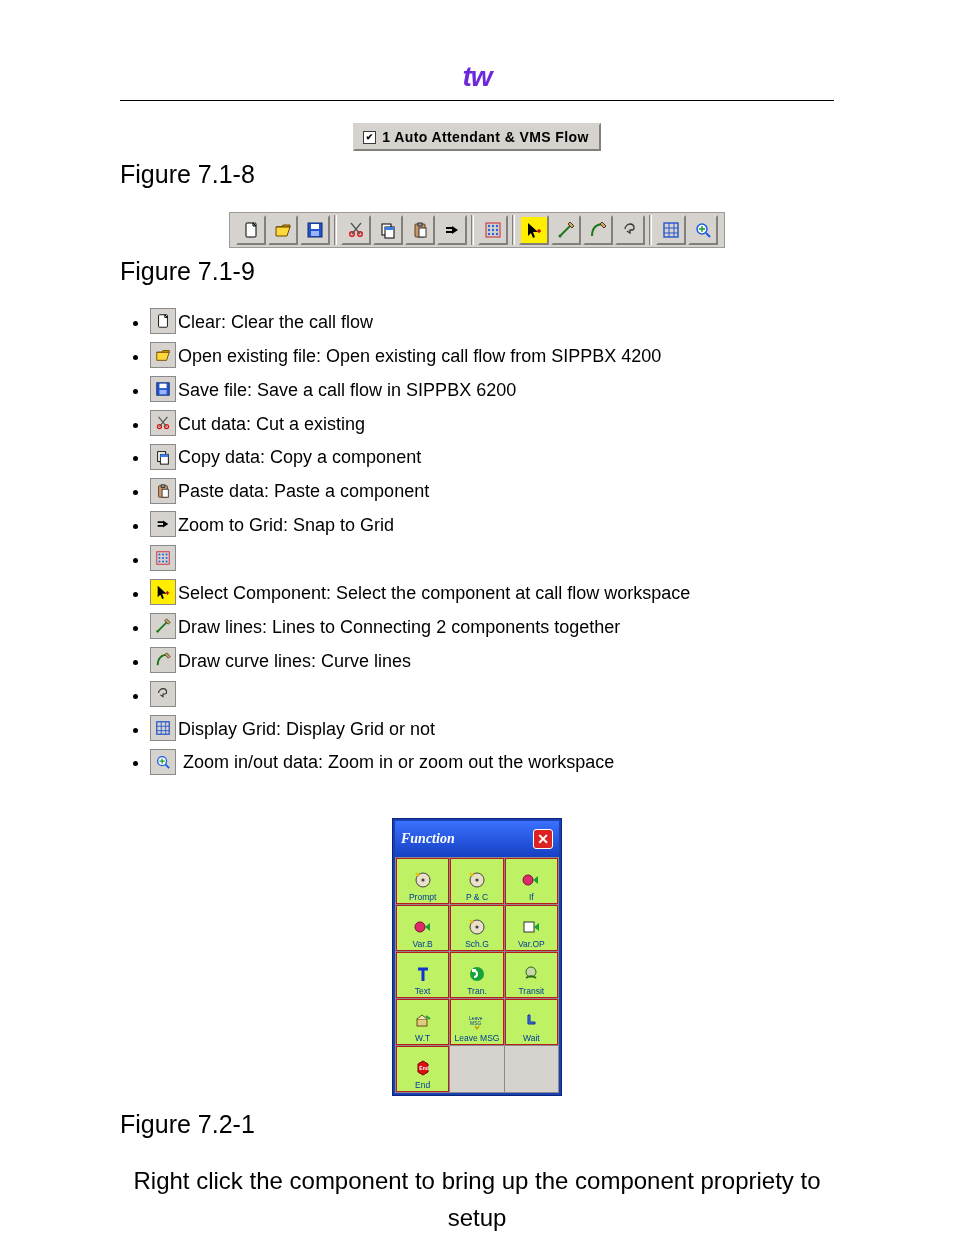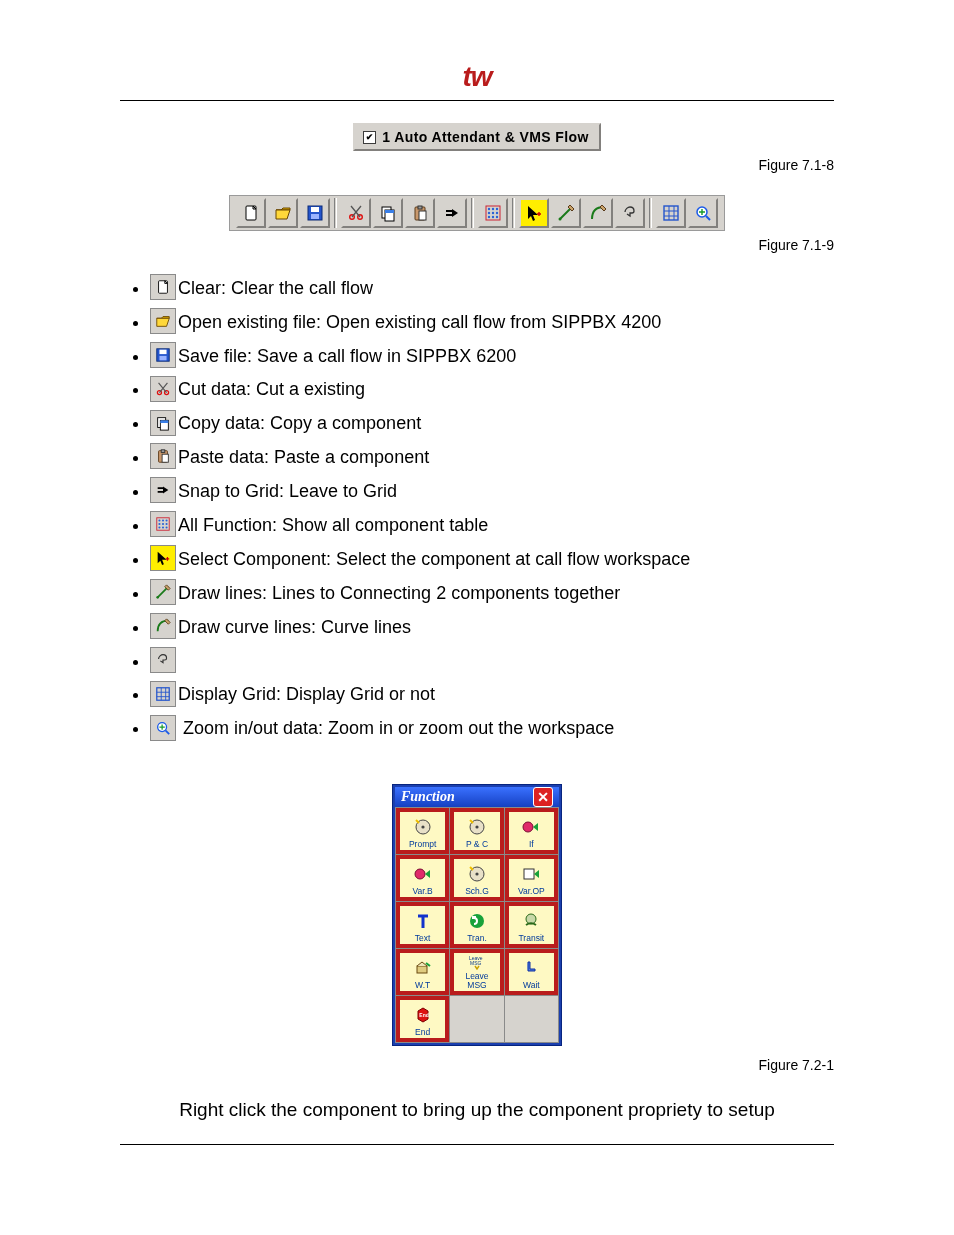--- a/index.html
+++ b/index.html
@@ -5,7 +5,7 @@
   html,body{margin:0;padding:0;background:#fff;font-family:Arial,Helvetica,sans-serif;color:#000}
   .page{width:954px;margin:0 auto;padding:50px 120px 0 120px;box-sizing:border-box;font-size:18px;line-height:1.55}
   .logo-row{display:flex;justify-content:center;margin-top:5px}
-  .logo{font-weight:900;font-size:28px;color:#b91c1c;font-style:italic;letter-spacing:-1px}
+  .logo{font-weight:900;font-size:28px;color:#6d28d9;font-style:italic;letter-spacing:-1px}
   hr.rule{border:none;border-top:1px solid #000;margin:2px 0 22px 0}
 
   

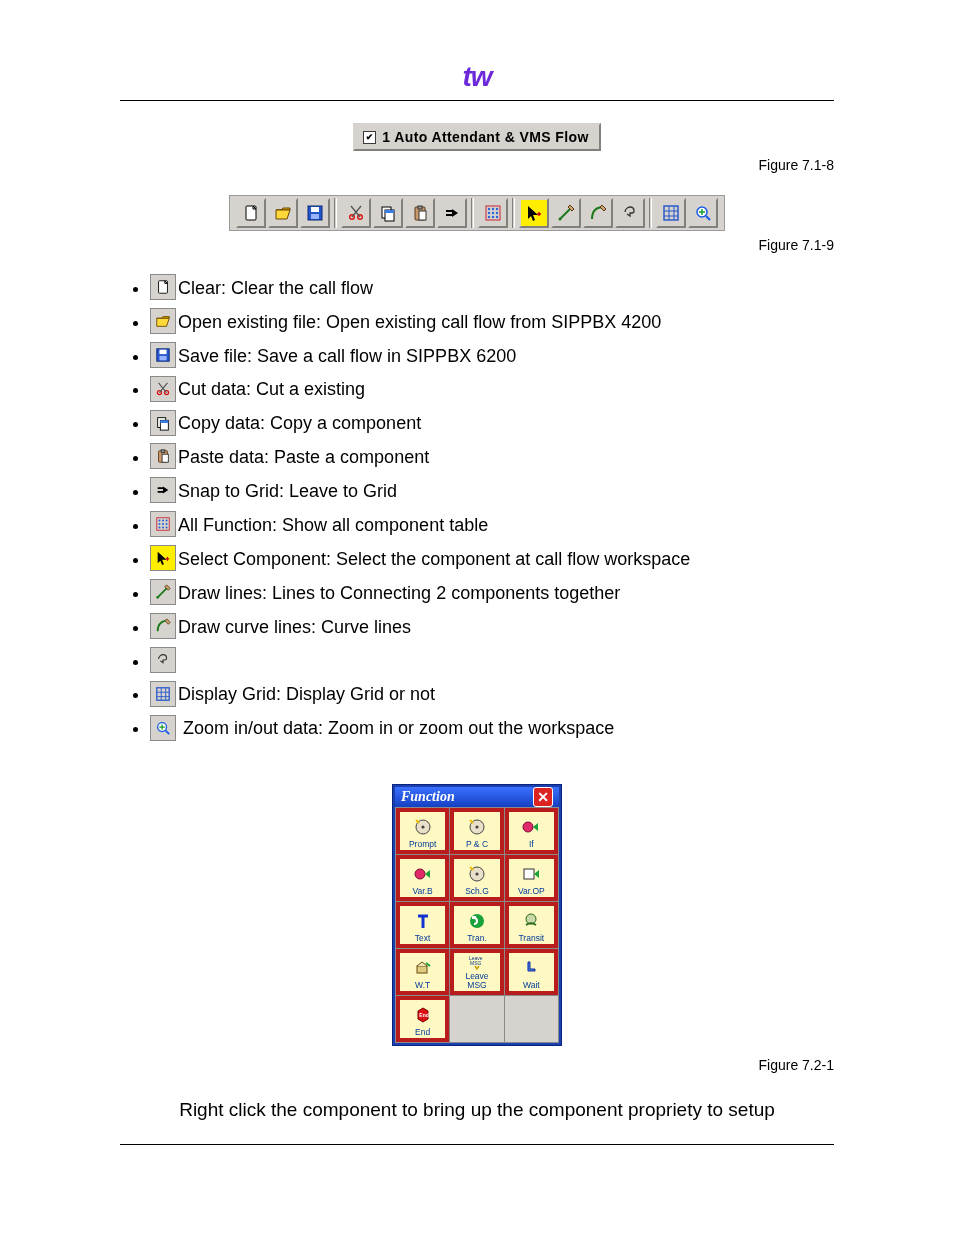--- a/index.html
+++ b/index.html
@@ -12,7 +12,7 @@
   .tab-wrap{display:flex;justify-content:center}
   .tab{display:inline-flex;align-items:center;gap:6px;background:#d6d3ce;border:2px outset #d6d3ce;padding:5px 10px 5px 8px;font:bold 14px/1 "Arial Black",Arial;letter-spacing:.4px}
   .tab .chk{width:11px;height:11px;background:#fff;border:1px solid #3b3b3b;display:inline-flex;align-items:center;justify-content:center;font-size:9px;font-weight:900;color:#000}
-  .caption{text-align:right;margin:4px 0 18px 0;font-size:14px}
+  .caption{text-align:left;margin:4px 0 18px 0;font-size:25px}
 
   
   .tb-wrap{display:flex;justify-content:center}

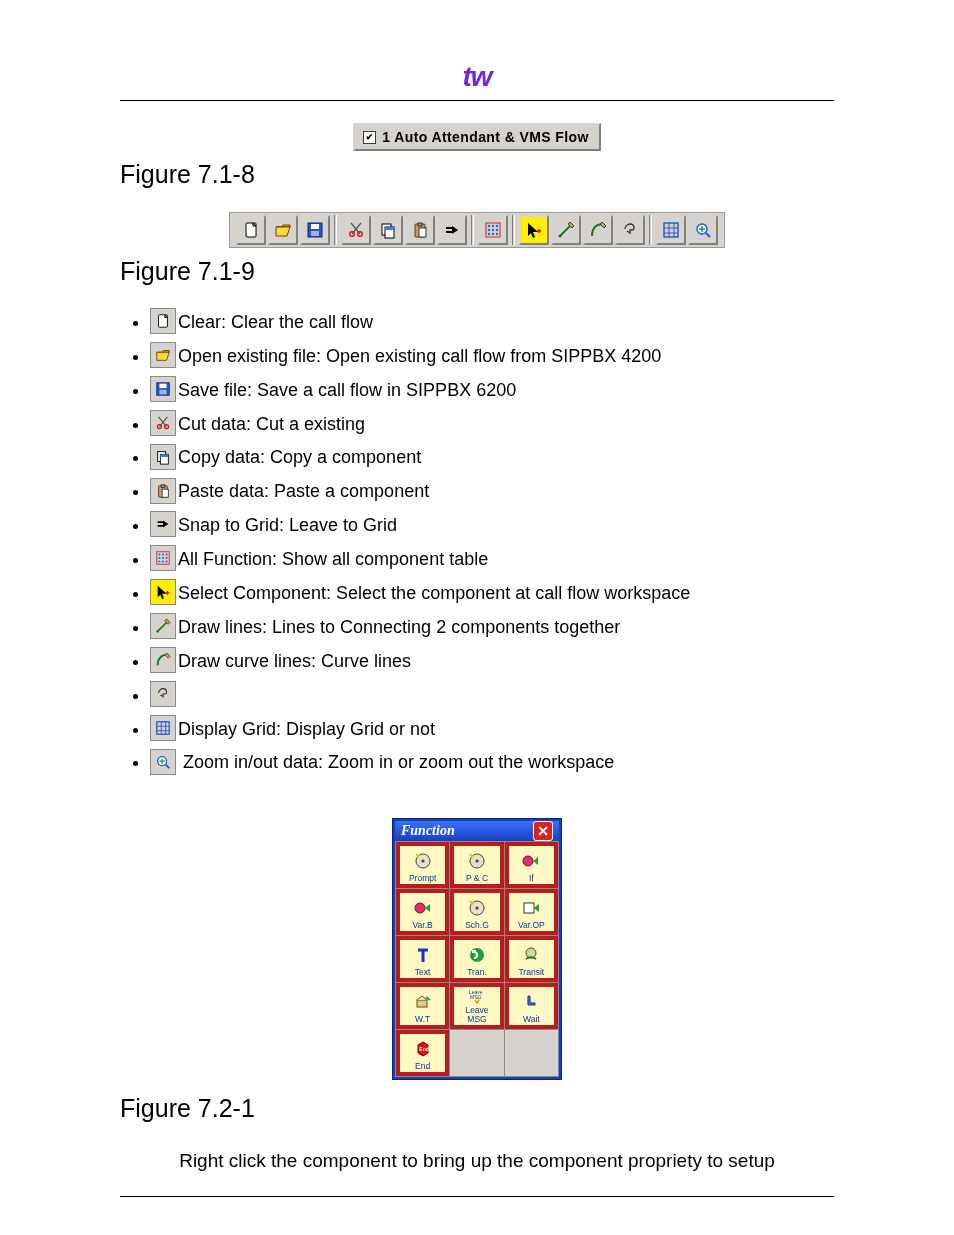--- a/index.html
+++ b/index.html
@@ -332,7 +332,7 @@
           <svg width="16" height="16" viewBox="0 0 18 18">
             <use href="#i-snap"></use>
           </svg>
-        </span><span>Snap to Grid: Leave to Grid</span></li>
+        </span><span>Zoom to Grid: Snap to Grid</span></li>
       <li><span class="ibtn">
           <svg width="16" height="16" viewBox="0 0 18 18">
             <use href="#i-allfunc"></use>

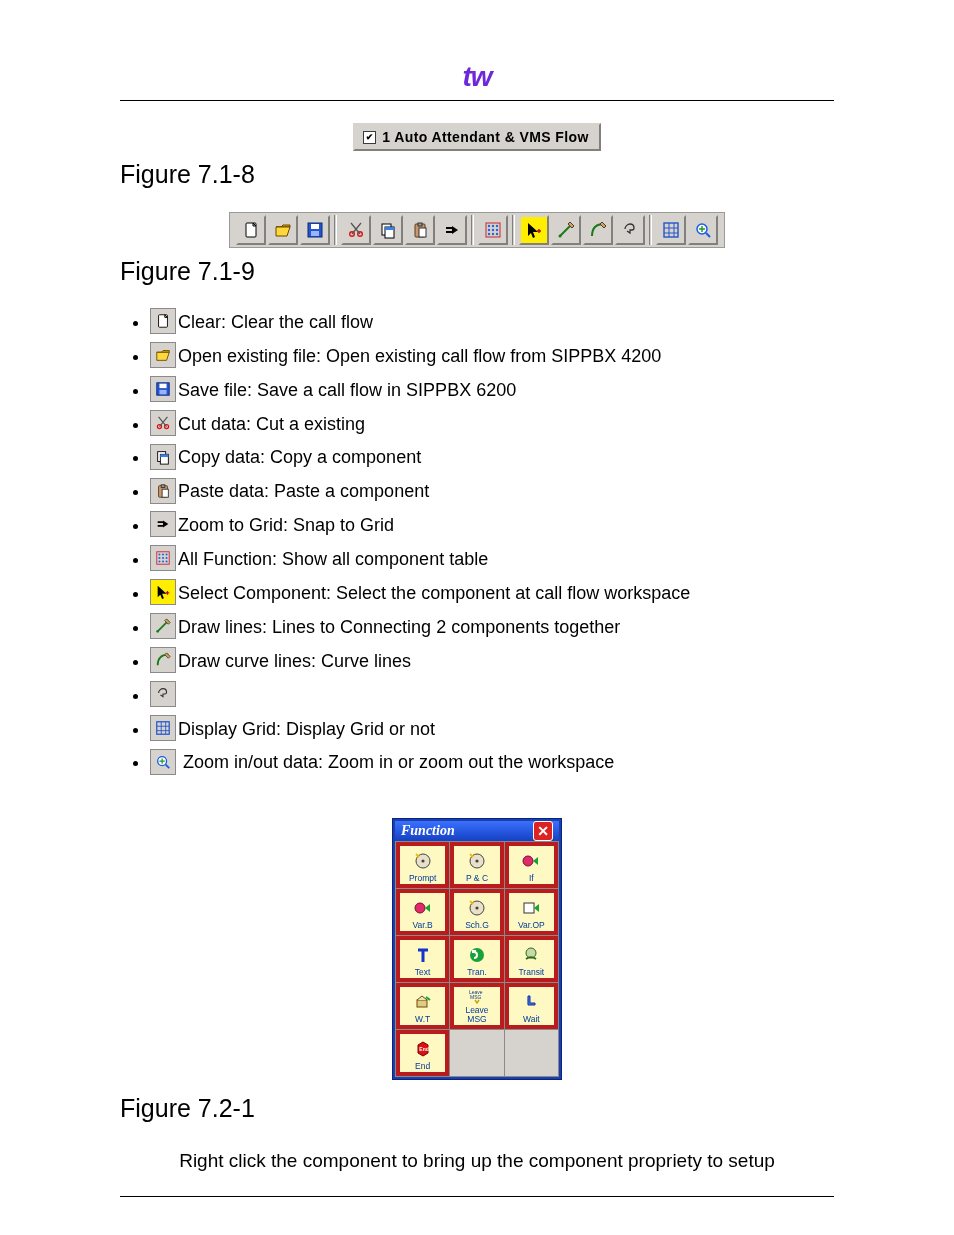--- a/index.html
+++ b/index.html
@@ -337,7 +337,7 @@
           <svg width="16" height="16" viewBox="0 0 18 18">
             <use href="#i-allfunc"></use>
           </svg>
-        </span><span>All Function: Show all component table</span></li>
+        </span></li>
       <li><span class="ibtn sel">
           <svg width="16" height="16" viewBox="0 0 18 18">
             <use href="#i-select"></use>

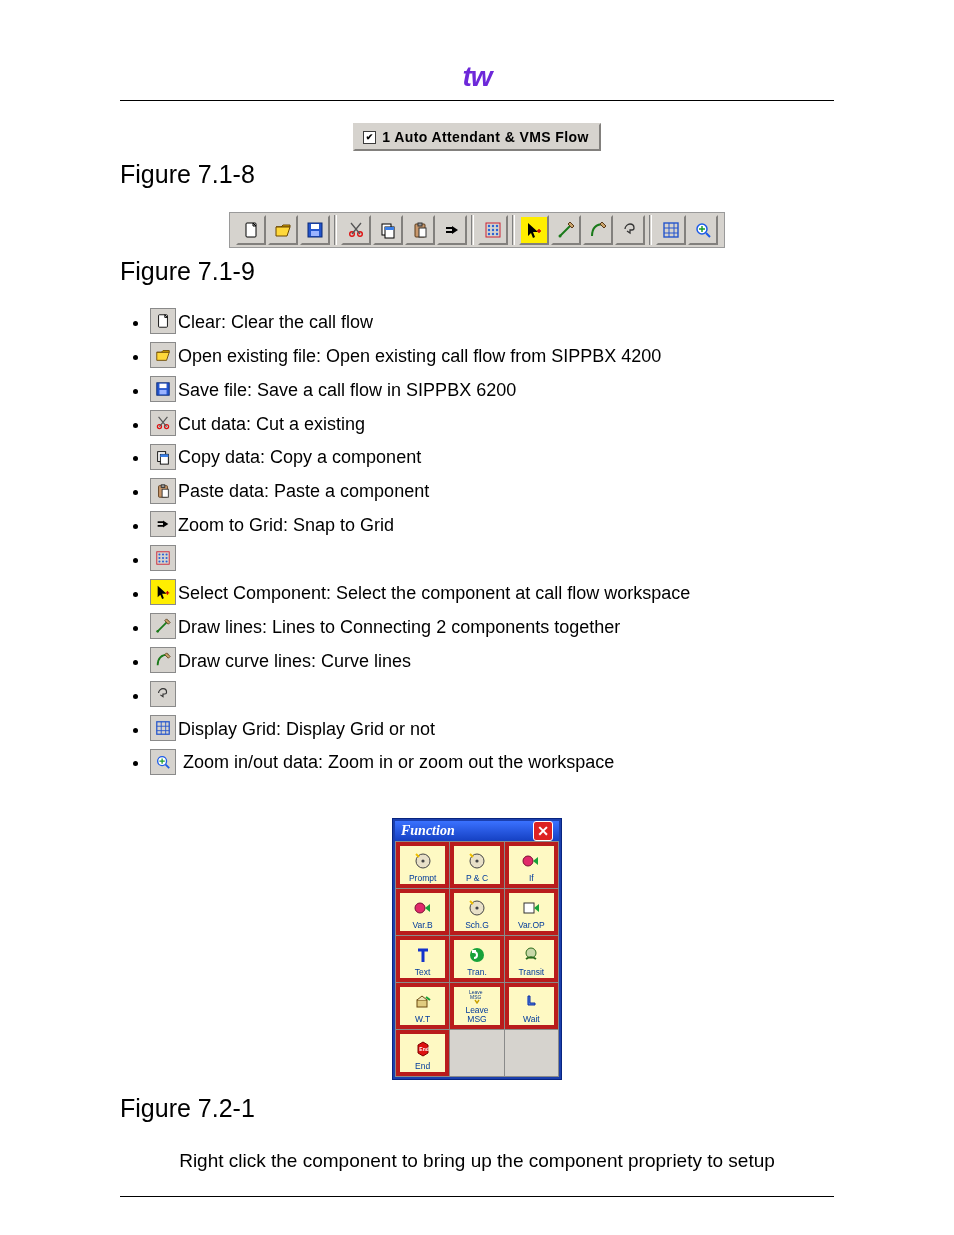--- a/index.html
+++ b/index.html
@@ -33,7 +33,7 @@
   
   .fun-wrap{display:flex;justify-content:center;margin-top:42px}
   .fun-win{width:164px;border:2px solid #1b3fae;background:#d6d3ce;box-shadow:0 0 0 1px #07247f}
-  .fun-title{background:linear-gradient(#3a71ff,#1540c2);color:#fff;font:bold italic 14px/1.2 "Times New Roman",serif;padding:0 6px;display:flex;align-items:center;justify-content:space-between}
+  .fun-title{background:linear-gradient(#3a71ff,#1540c2);color:#fff;font:bold italic 14px/1.2 "Times New Roman",serif;padding:8px 6px;display:flex;align-items:center;justify-content:space-between}
   .fun-title .x{width:18px;height:18px;background:#d22;border:1px solid #fff;display:flex;align-items:center;justify-content:center;color:#fff;font:900 14px/1 Arial;border-radius:3px}
   .fun-grid{display:grid;grid-template-columns:repeat(3,1fr);gap:1px;background:#8a8a8a;padding:1px}
   .fun-cell{background:#fef9c3;display:flex;flex-direction:column;align-items:center;justify-content:flex-end;padding:3px 2px 2px 2px;height:46px;border:4px solid #b91c1c;box-sizing:border-box}

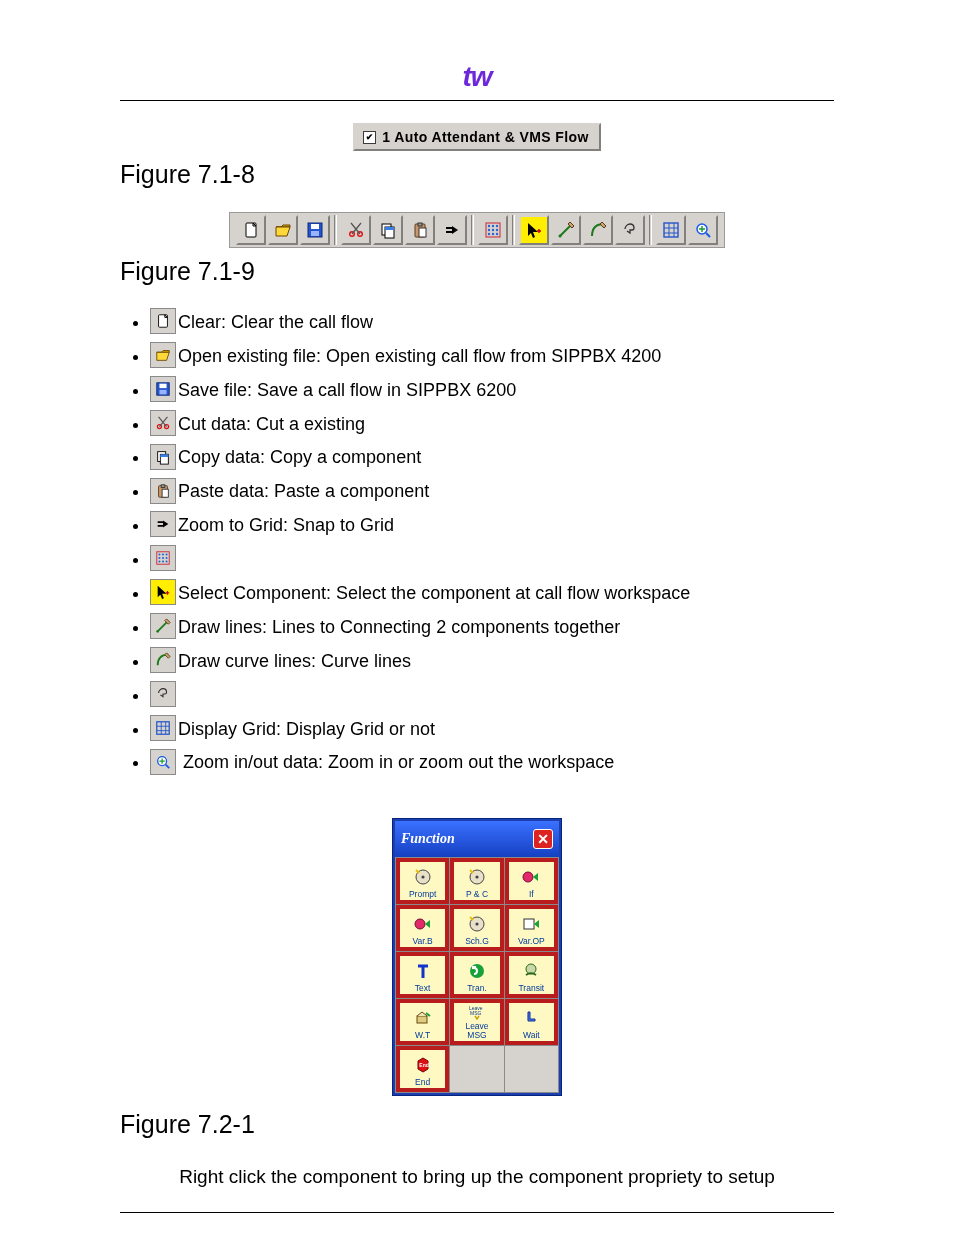--- a/index.html
+++ b/index.html
@@ -36,7 +36,7 @@
   .fun-title{background:linear-gradient(#3a71ff,#1540c2);color:#fff;font:bold italic 14px/1.2 "Times New Roman",serif;padding:8px 6px;display:flex;align-items:center;justify-content:space-between}
   .fun-title .x{width:18px;height:18px;background:#d22;border:1px solid #fff;display:flex;align-items:center;justify-content:center;color:#fff;font:900 14px/1 Arial;border-radius:3px}
   .fun-grid{display:grid;grid-template-columns:repeat(3,1fr);gap:1px;background:#8a8a8a;padding:1px}
-  .fun-cell{background:#fef9c3;display:flex;flex-direction:column;align-items:center;justify-content:flex-end;padding:3px 2px 2px 2px;height:46px;border:4px solid #b91c1c;box-sizing:border-box}
+  .fun-cell{background:#bef264;display:flex;flex-direction:column;align-items:center;justify-content:flex-end;padding:3px 2px 2px 2px;height:46px;border:1px solid #b91c1c;box-sizing:border-box}
   .fun-cell.empty{background:#d6d3ce;border:1px solid #d6d3ce}
   .fun-label{font:8.5px/1 Arial;color:#003a9c;text-align:center;margin-top:2px}
   .fun-icon{width:22px;height:22px;display:flex;align-items:center;justify-content:center}

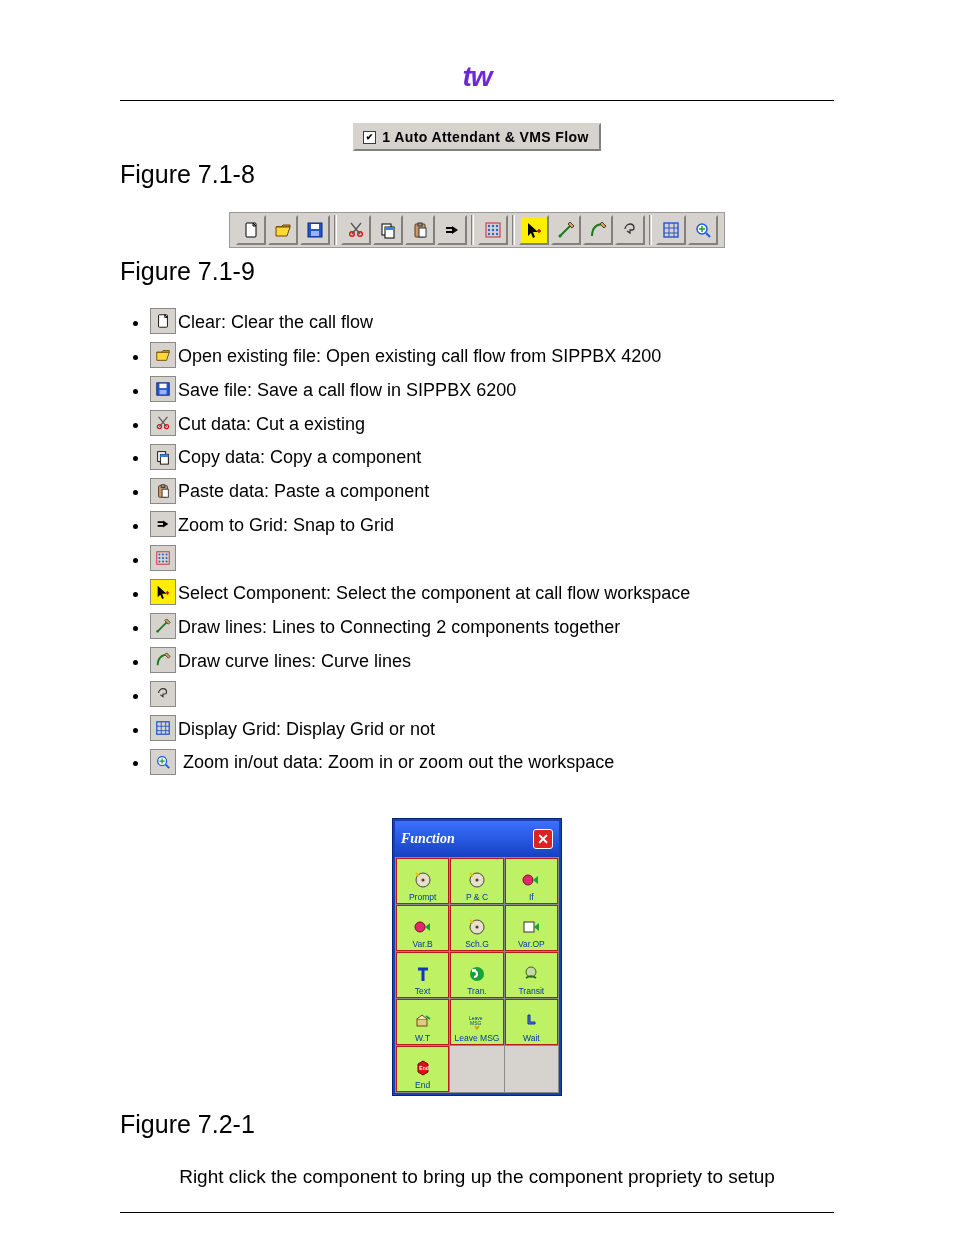--- a/index.html
+++ b/index.html
@@ -41,7 +41,7 @@
   .fun-label{font:8.5px/1 Arial;color:#003a9c;text-align:center;margin-top:2px}
   .fun-icon{width:22px;height:22px;display:flex;align-items:center;justify-content:center}
 
-  .body-text{text-align:center;margin:2px 0 20px 0;font-size:19px}
+  .body-text{text-align:center;margin:2px 0 20px 0;font-size:24px}
 </style>
 </head>
 <body>

